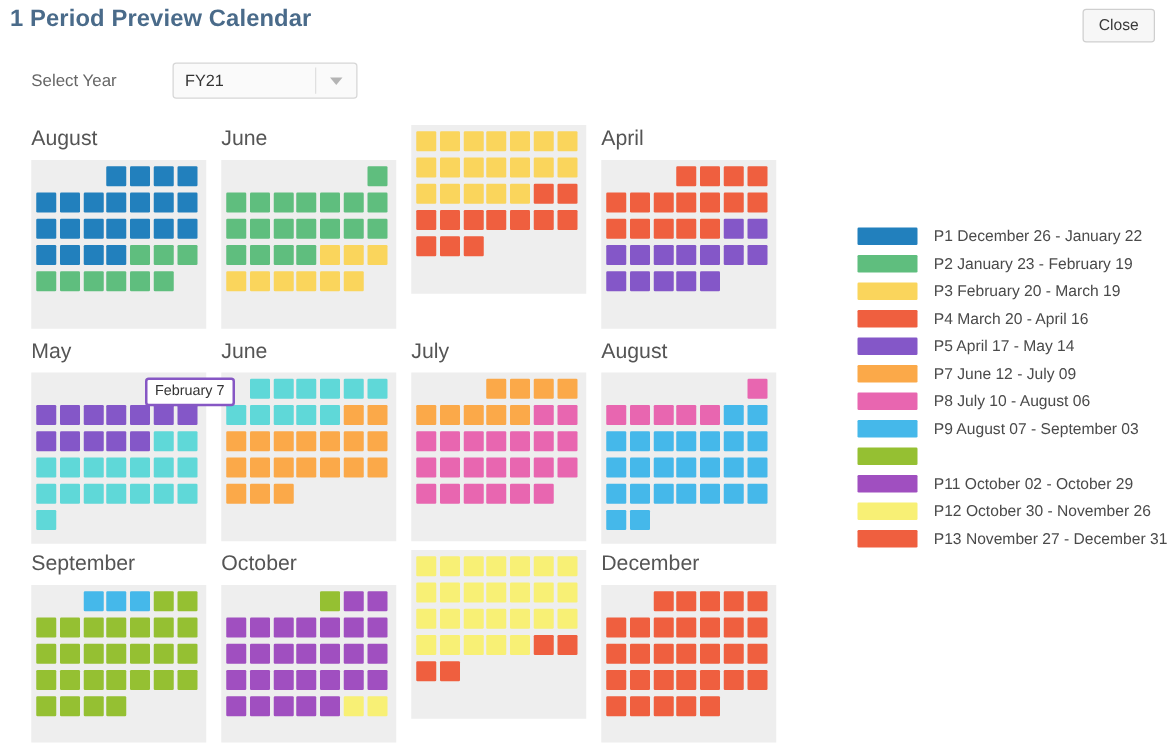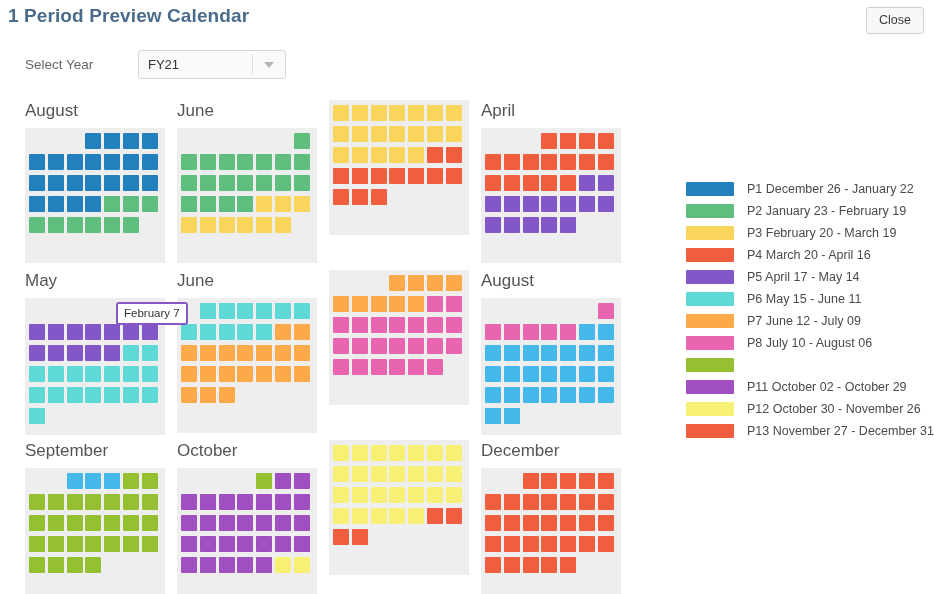--- a/index.html
+++ b/index.html
@@ -500,6 +500,7 @@
       </div>
     </div>
     <div class="month" style="left: 304px; top: 170px;">
+      <div class="month-name">July</div>
       <div class="month-grid" style="min-height: 135px;">
         <div class="week-row">
           <div class="day-cell empty"></div>

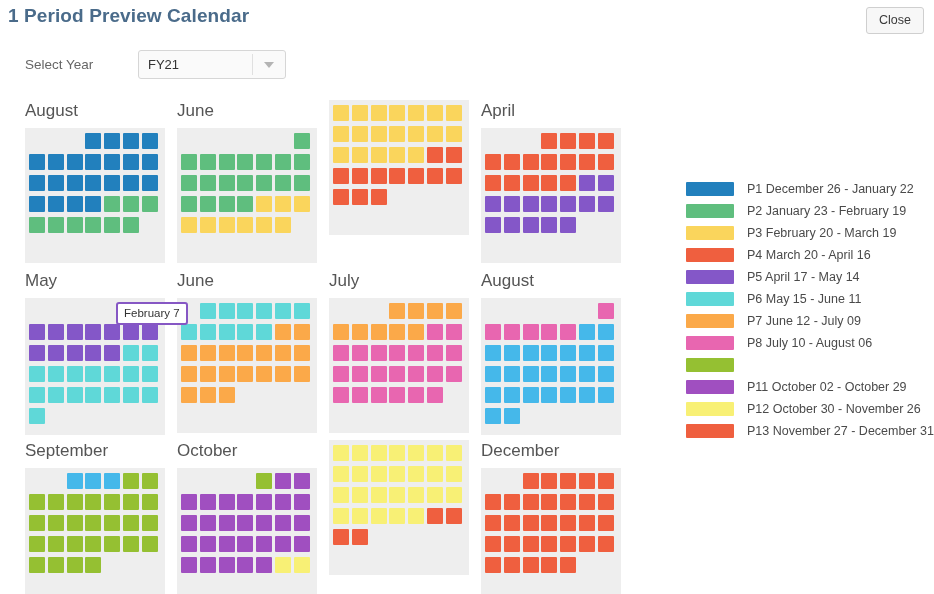--- a/index.html
+++ b/index.html
@@ -833,10 +833,6 @@
       <div class="legend-text">P5 April 17 - May 14</div>
     </div>
     <div class="legend-row">
-      <div class="legend-swatch" style="background: rgb(95, 216, 216);"></div>
-      <div class="legend-text">P6 May 15 - June 11</div>
-    </div>
-    <div class="legend-row">
       <div class="legend-swatch" style="background: rgb(251, 169, 73);"></div>
       <div class="legend-text">P7 June 12 - July 09</div>
     </div>

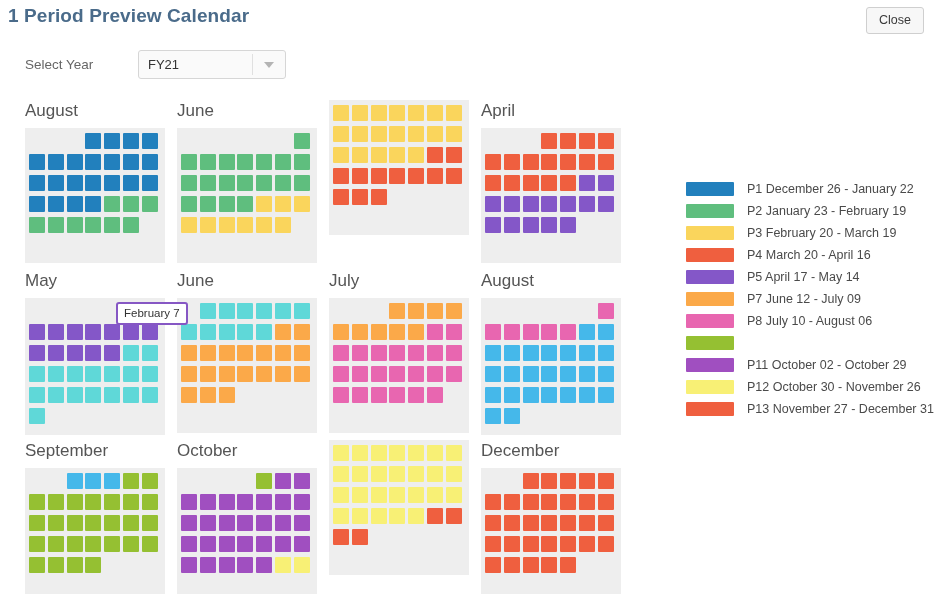--- a/index.html
+++ b/index.html
@@ -841,6 +841,10 @@
       <div class="legend-text">P8 July 10 - August 06</div>
     </div>
     <div class="legend-row">
+      <div class="legend-swatch" style="background: rgb(69, 184, 234);"></div>
+      <div class="legend-text">P9 August 07 - September 03</div>
+    </div>
+    <div class="legend-row">
       <div class="legend-swatch" style="background: rgb(149, 192, 50);"></div>
     </div>
     <div class="legend-row">

